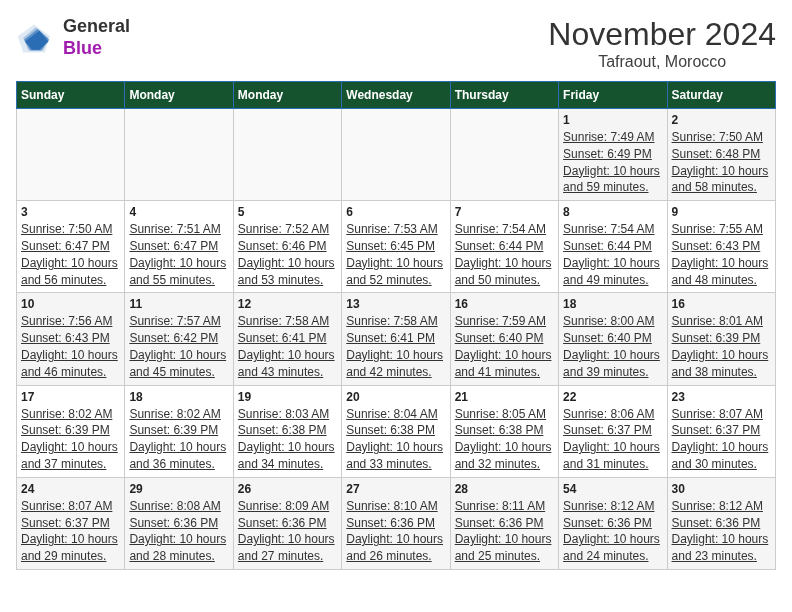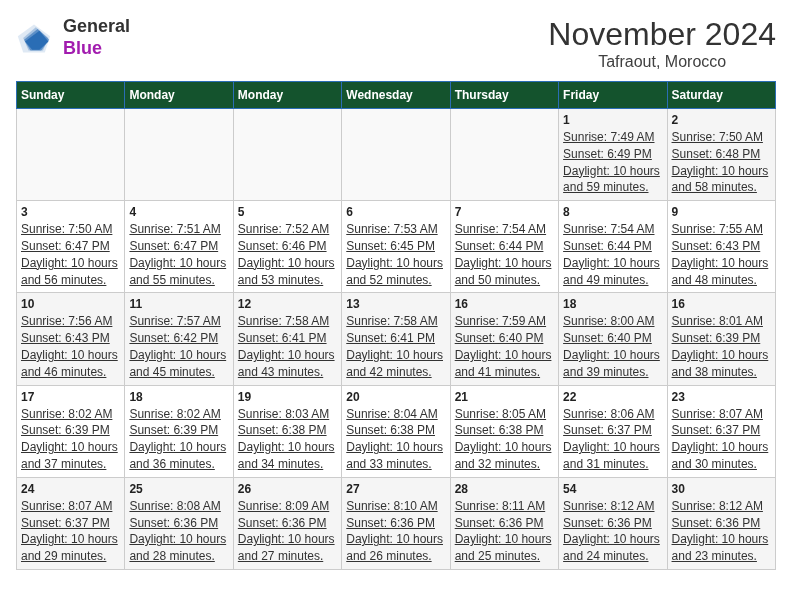--- a/index.html
+++ b/index.html
@@ -236,7 +236,7 @@
           <div class="day-info">Sunrise: 8:07 AM<br>Sunset: 6:37 PM<br>Daylight: 10 hours and 29 minutes.</div>
         </td>
         <td>
-          <div class="day-number">25</div>
+          <div class="day-number">29</div>
           <div class="day-info">Sunrise: 8:08 AM<br>Sunset: 6:36 PM<br>Daylight: 10 hours and 28 minutes.</div>
         </td>
         <td>

